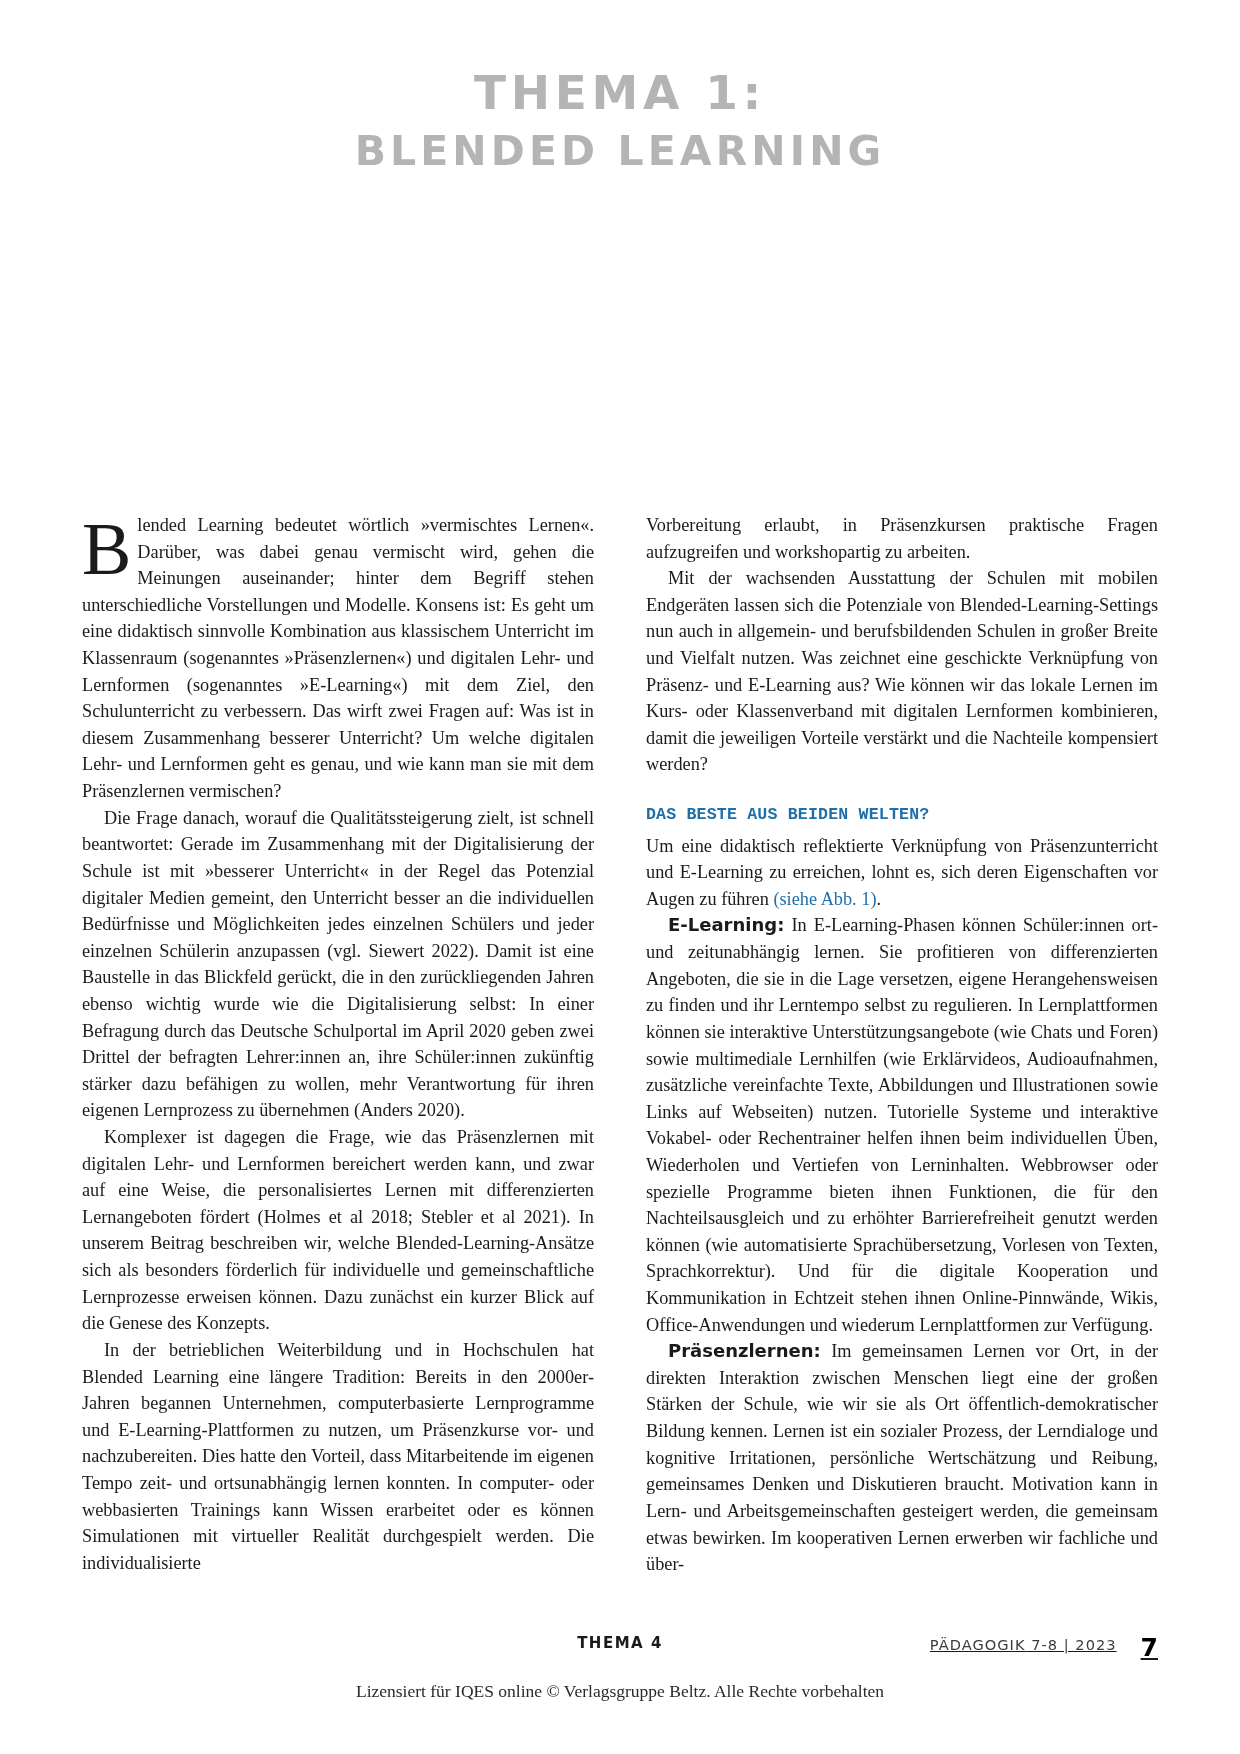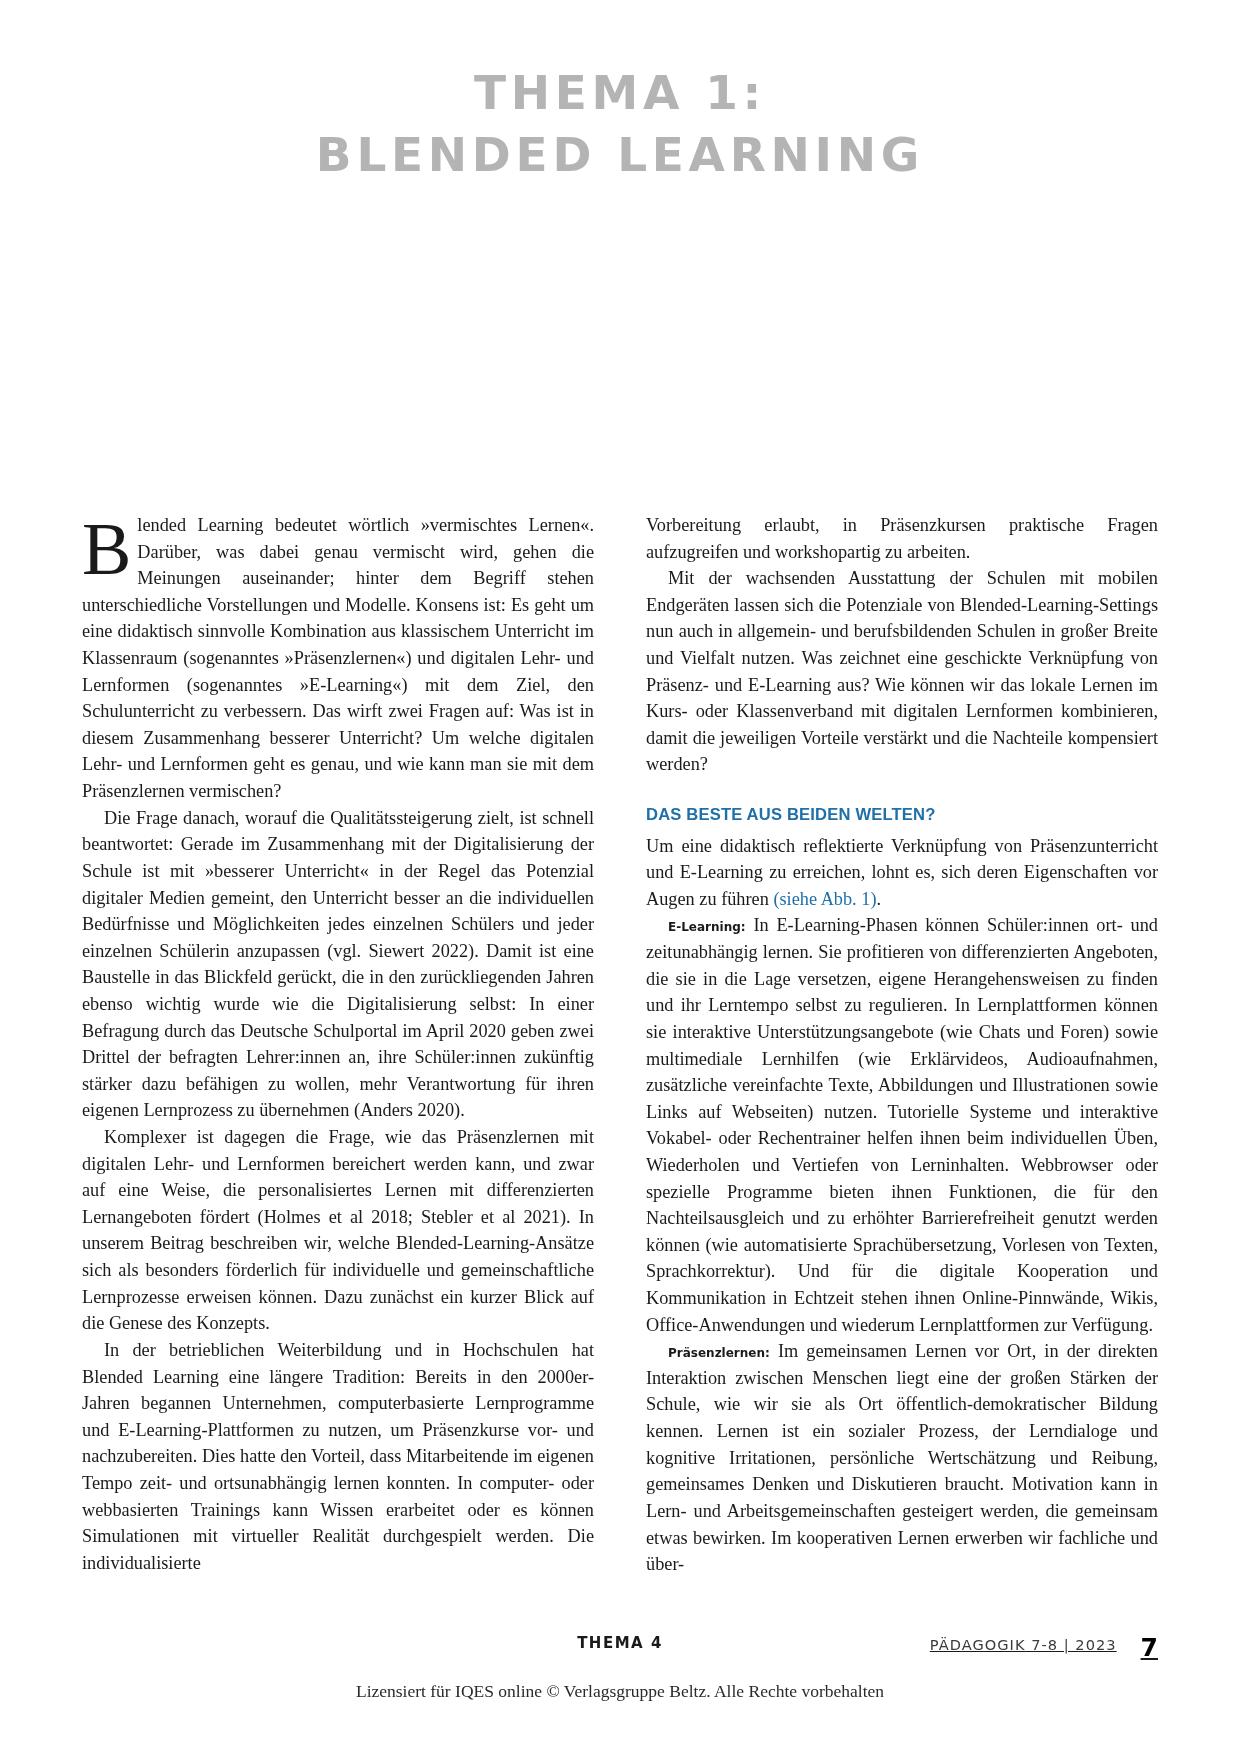--- a/index.html
+++ b/index.html
@@ -39,7 +39,7 @@
     text-transform: uppercase;
   }
   .header-line.line2 {
-    font-size: 47px;
+    font-size: 41px;
   }
 
   

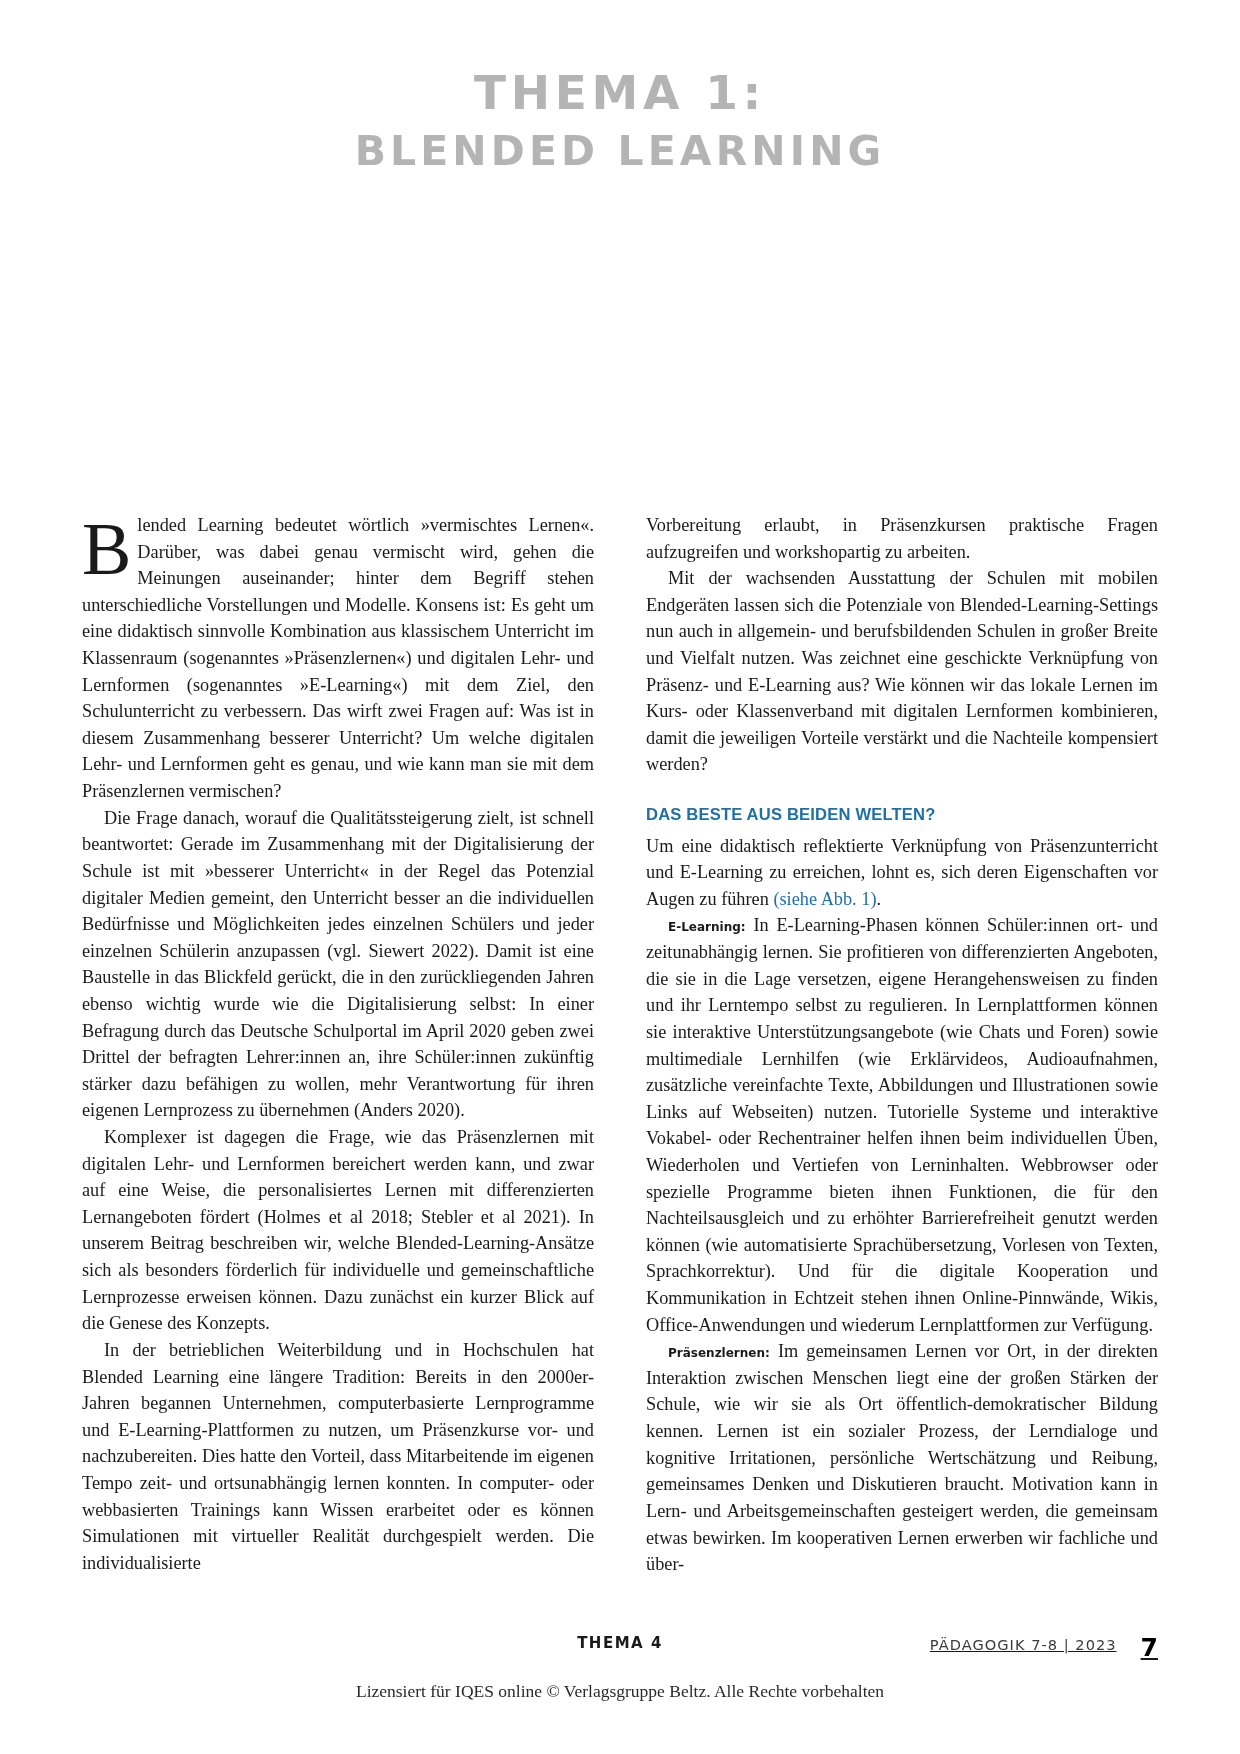--- a/index.html
+++ b/index.html
@@ -78,7 +78,7 @@
     margin-top: 2px;
   }
   .subhead {
-    font-family: Liberation Sans, sans-serif;
+    font-family: Liberation Mono, monospace;
     font-weight: bold;
     color: #1f6fa8;
     font-size: 16.6px;

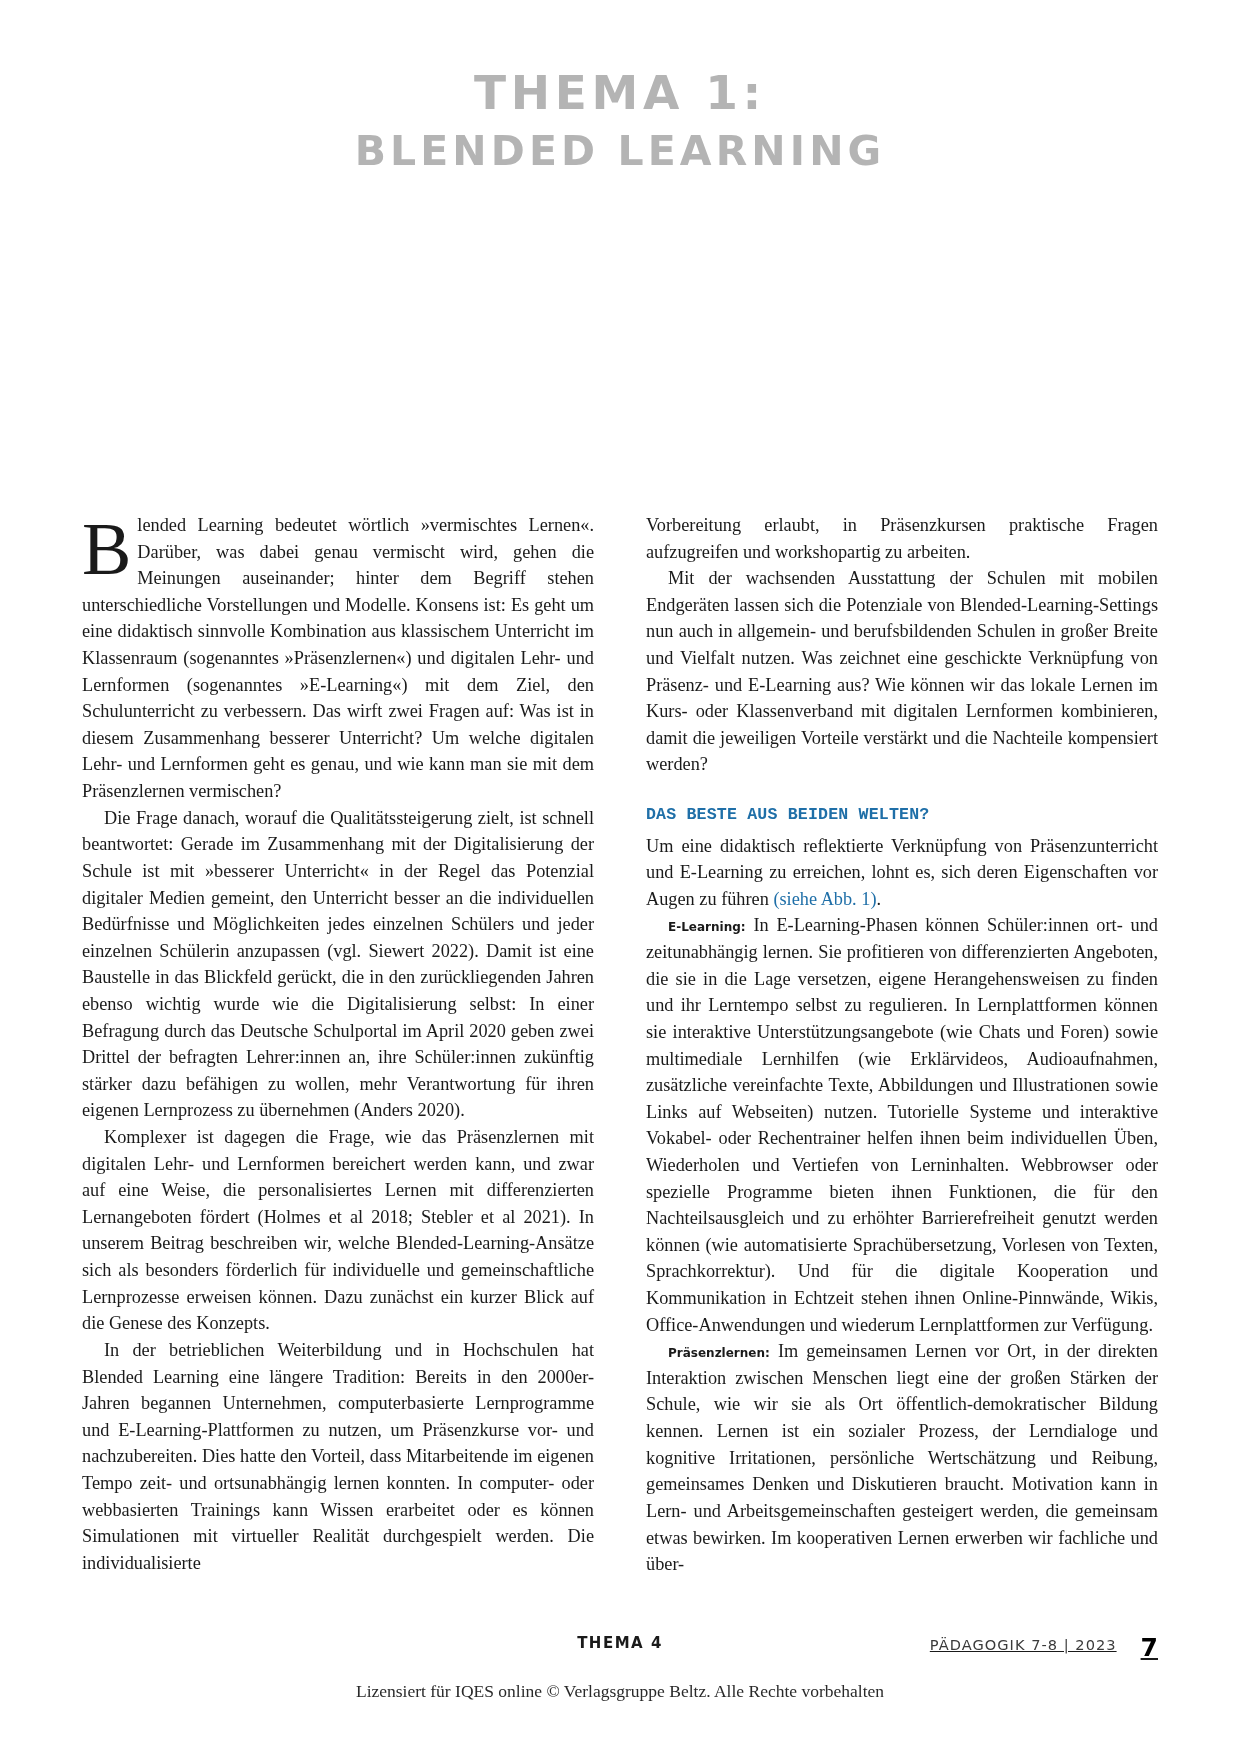--- a/index.html
+++ b/index.html
@@ -92,7 +92,7 @@
   .runin {
     font-family: "DejaVu Sans", sans-serif;
     font-weight: bold;
-    font-size: 12px;
+    font-size: 18px;
   }
 
   

